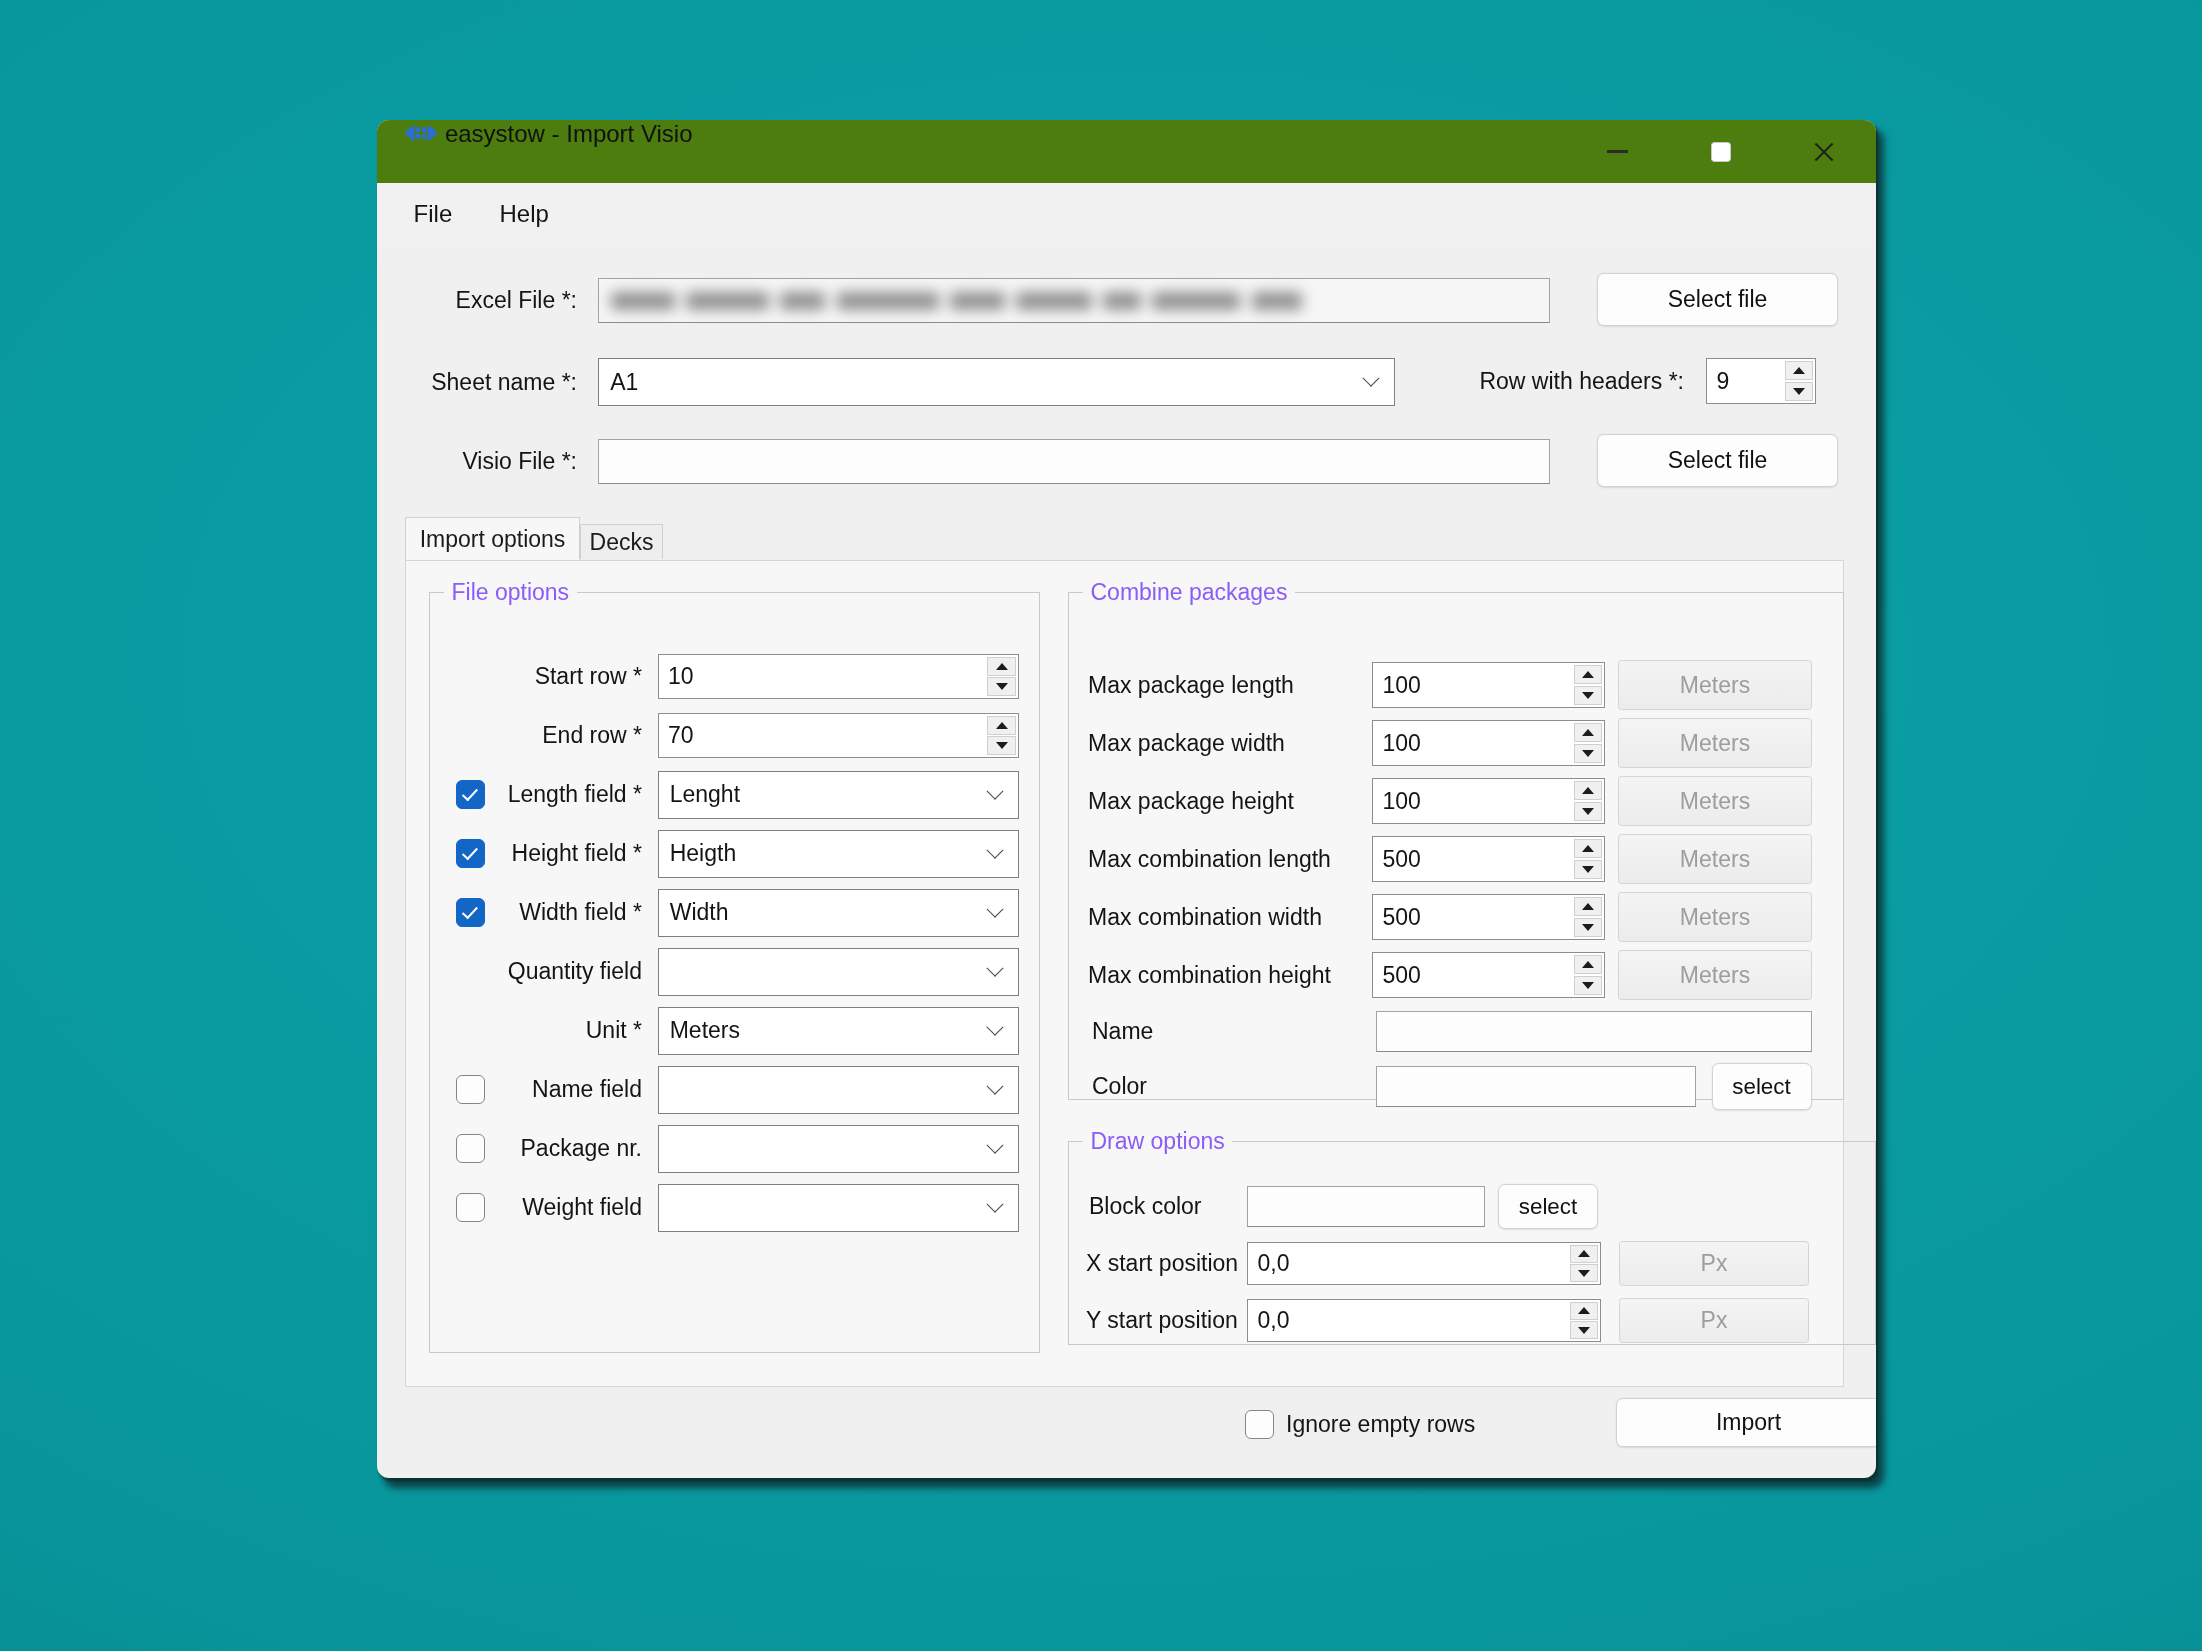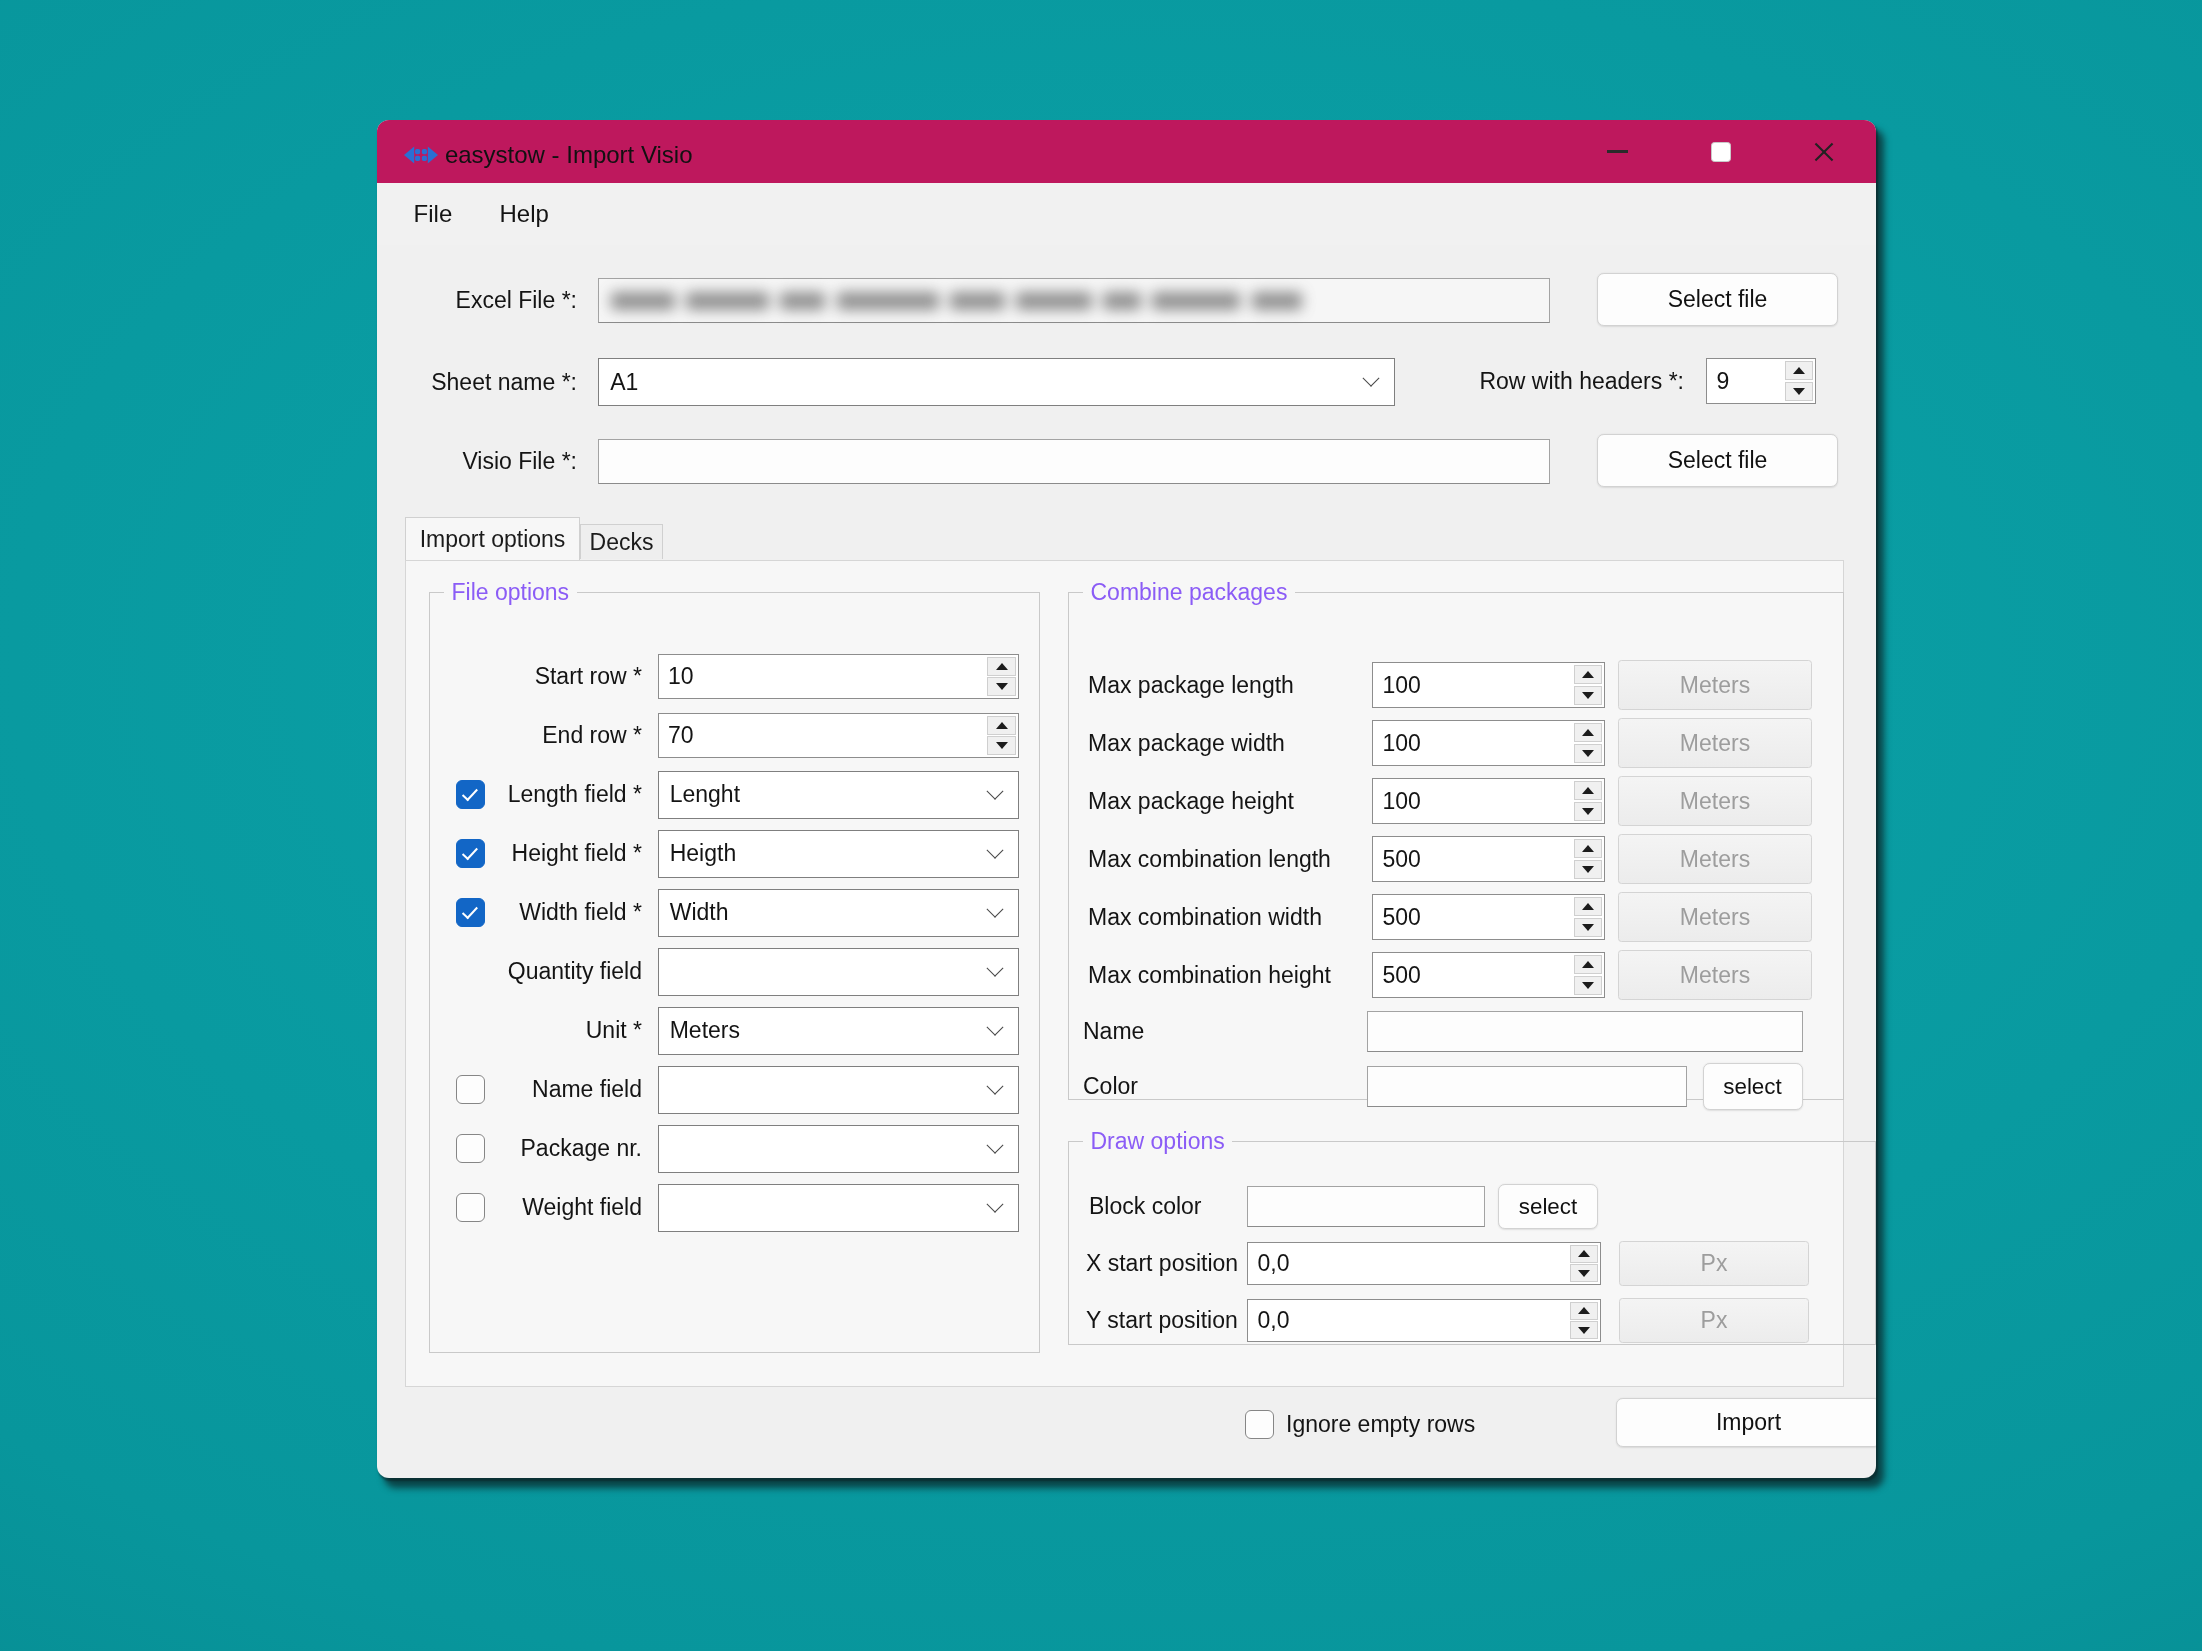--- a/index.html
+++ b/index.html
@@ -19,7 +19,7 @@
     box-shadow: 7.7px 9.5px 7.7px rgba(12,14,16,0.62), 1.7px 2.6px 1.7px rgba(12,14,16,0.35);
   }
   
-  .titlebar { position: absolute; left:0; top:0; width:100%; height:70px; background:#be185d; display:flex; align-items:center; }
+  .titlebar { position: absolute; left:0; top:0; width:100%; height:70px; background:#4d7c0f; display:flex; align-items:flex-start; }
   .app-icon { width:34px; height:26px; margin-left:27px; flex:0 0 auto; }
   .title-text { margin-left:6.9px; font-size:24px; color:#111; }
   .win-controls { position:absolute; right:0; top:0; height:63px; width:310px; display:flex; }

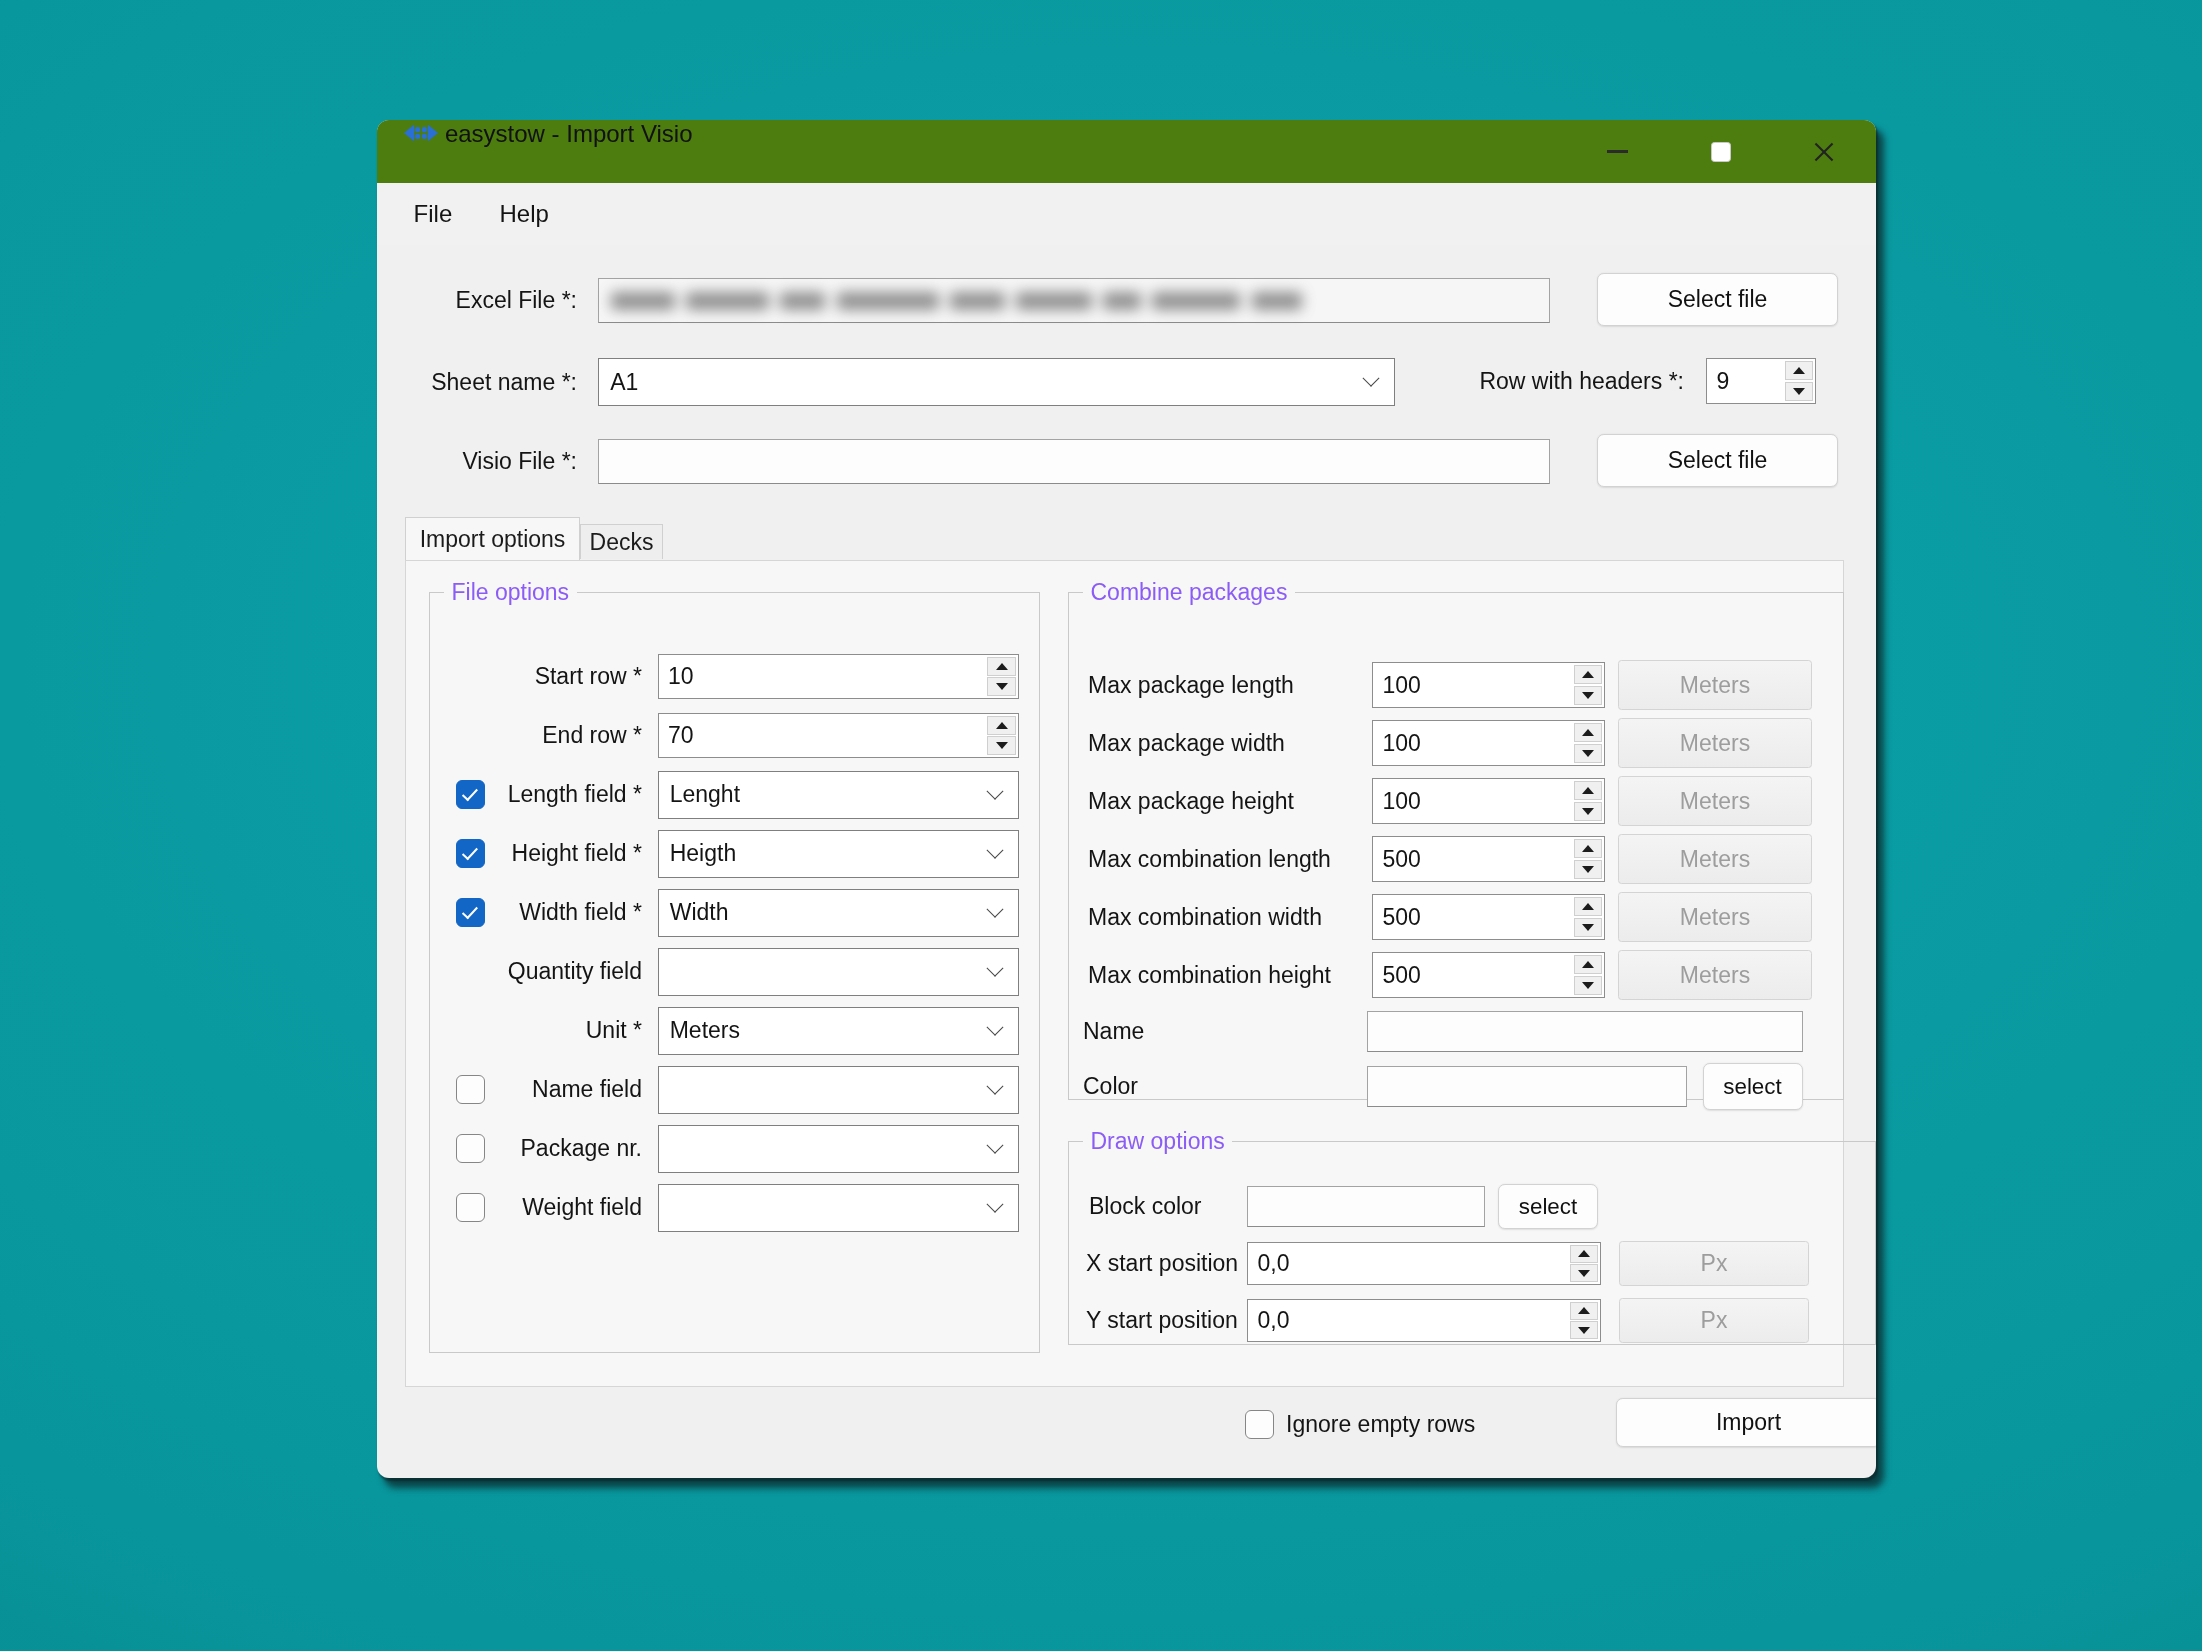--- a/index.html
+++ b/index.html
@@ -88,7 +88,7 @@
   .cp-row .spin { grid-column:3; height:46px; }
   .cp-row .btn-disabled { grid-column:5; height:50px; }
   .cp-name { display:flex; align-items:center; height:55px; }
-  .cp-name .lbl { margin-left:14px; width:284px; }
+  .cp-name .lbl { margin-left:23px; width:284px; }
   .dr-row1 { display:grid; grid-template-columns:20px 158px 238px 13px 100px; align-items:center; height:57px; }
   .dr-row { display:grid; grid-template-columns:17px 161px 354px 18px 190px; align-items:center; height:57px; }
   

